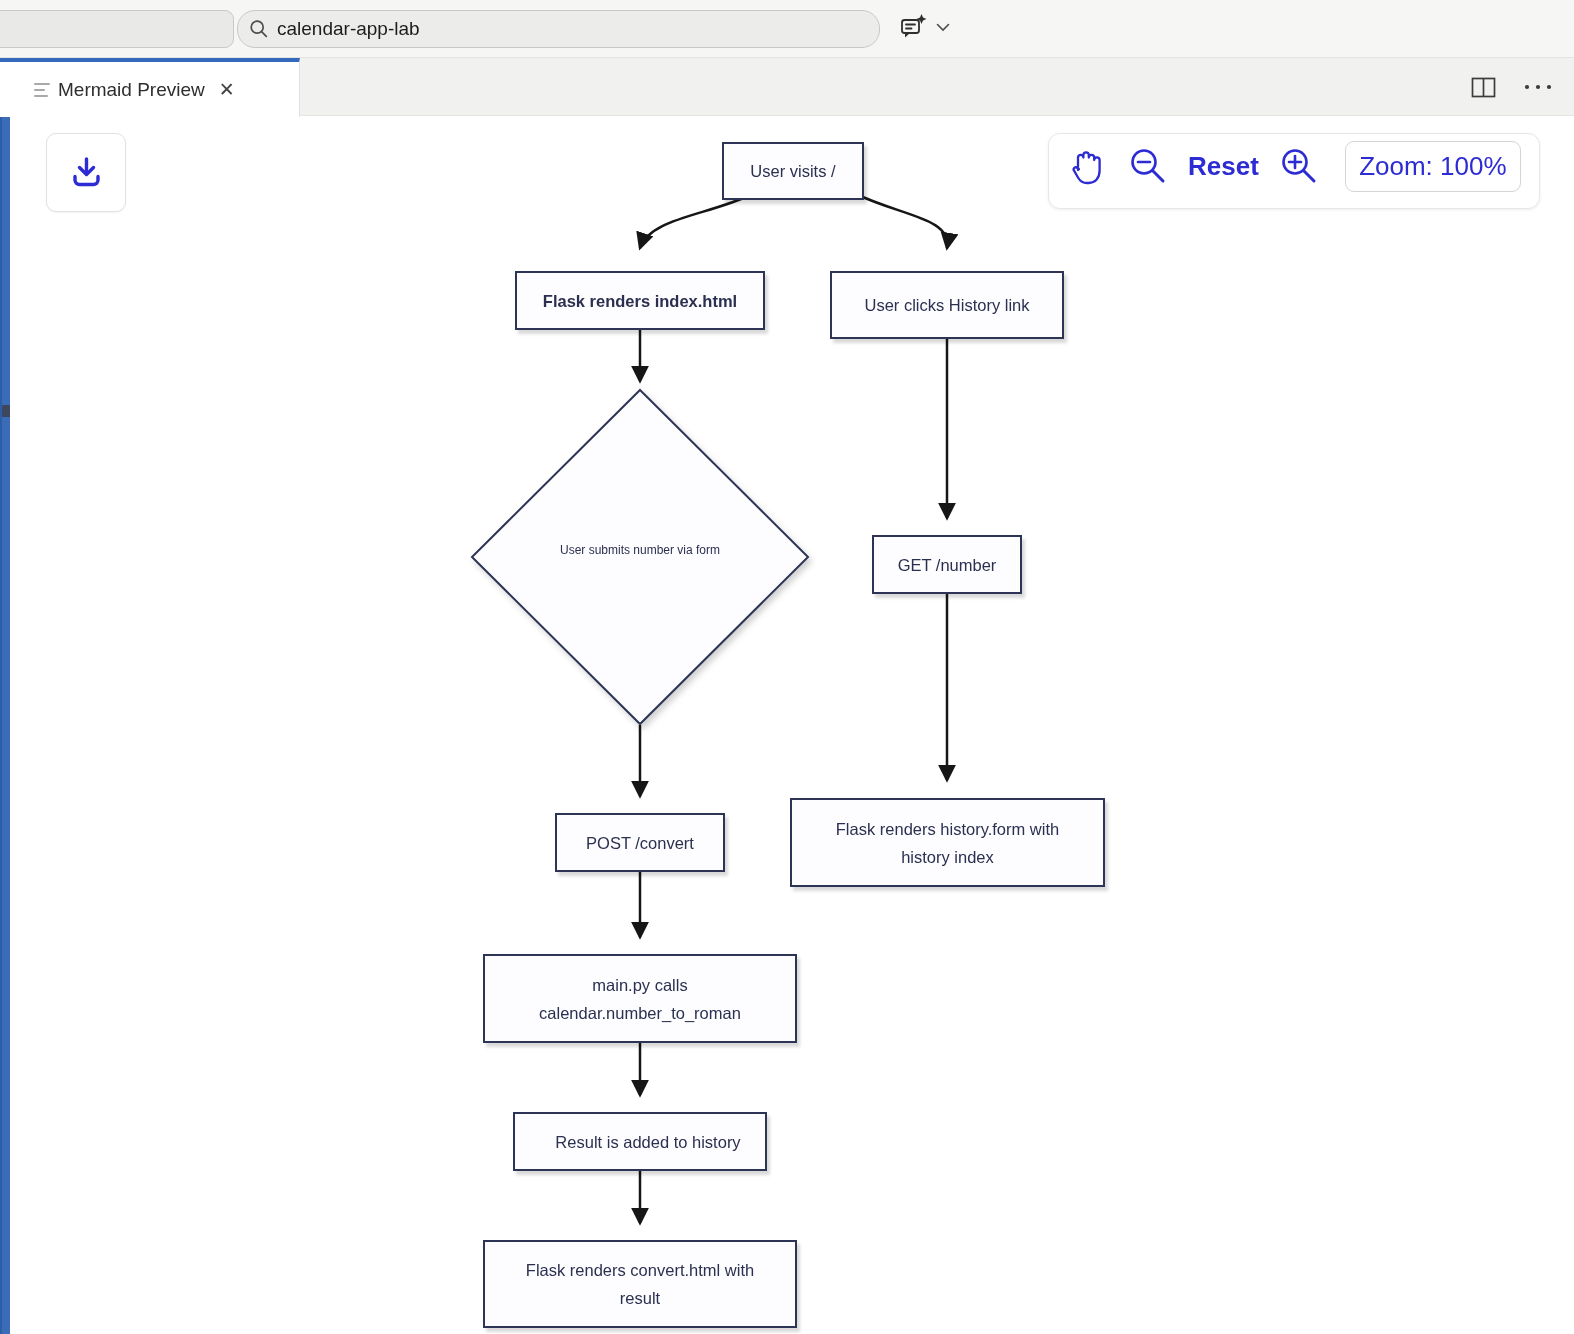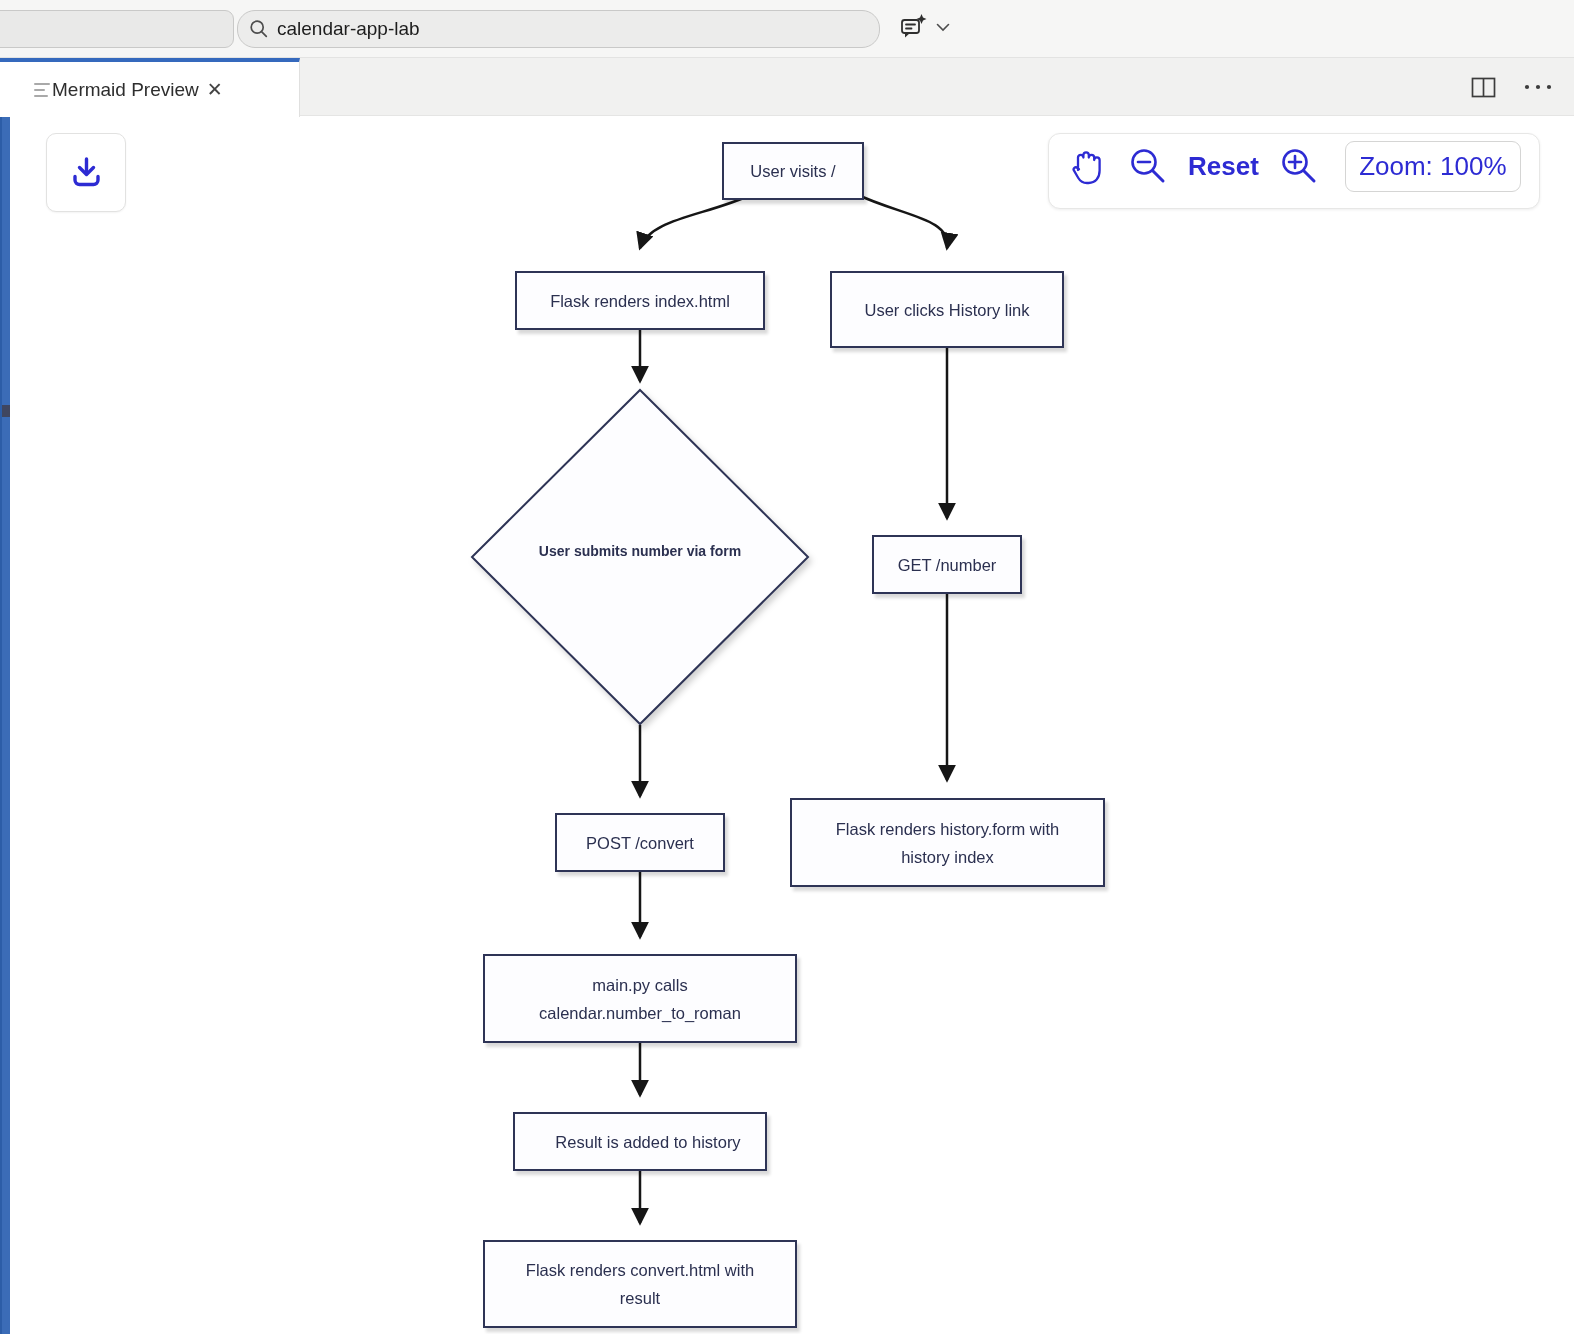--- a/index.html
+++ b/index.html
@@ -23,7 +23,7 @@
   .tab-active { position:absolute; left:0; top:0; width:300px; height:59px;
                 background:#ffffff; border-top:4px solid #3569bd;
                 border-right:1px solid #e0e0df;
-                display:flex; align-items:center; padding-left:34px; gap:2px; }
+                display:flex; align-items:center; padding-left:34px; gap:8px; }
   .tab-title { font-size:19px; color:#2e2e2e; white-space:nowrap; }
   .tab-close { font-size:19px; color:#444; margin-left:6px; cursor:pointer; }
   .hamburger { display:inline-flex; flex-direction:column; gap:4px; }

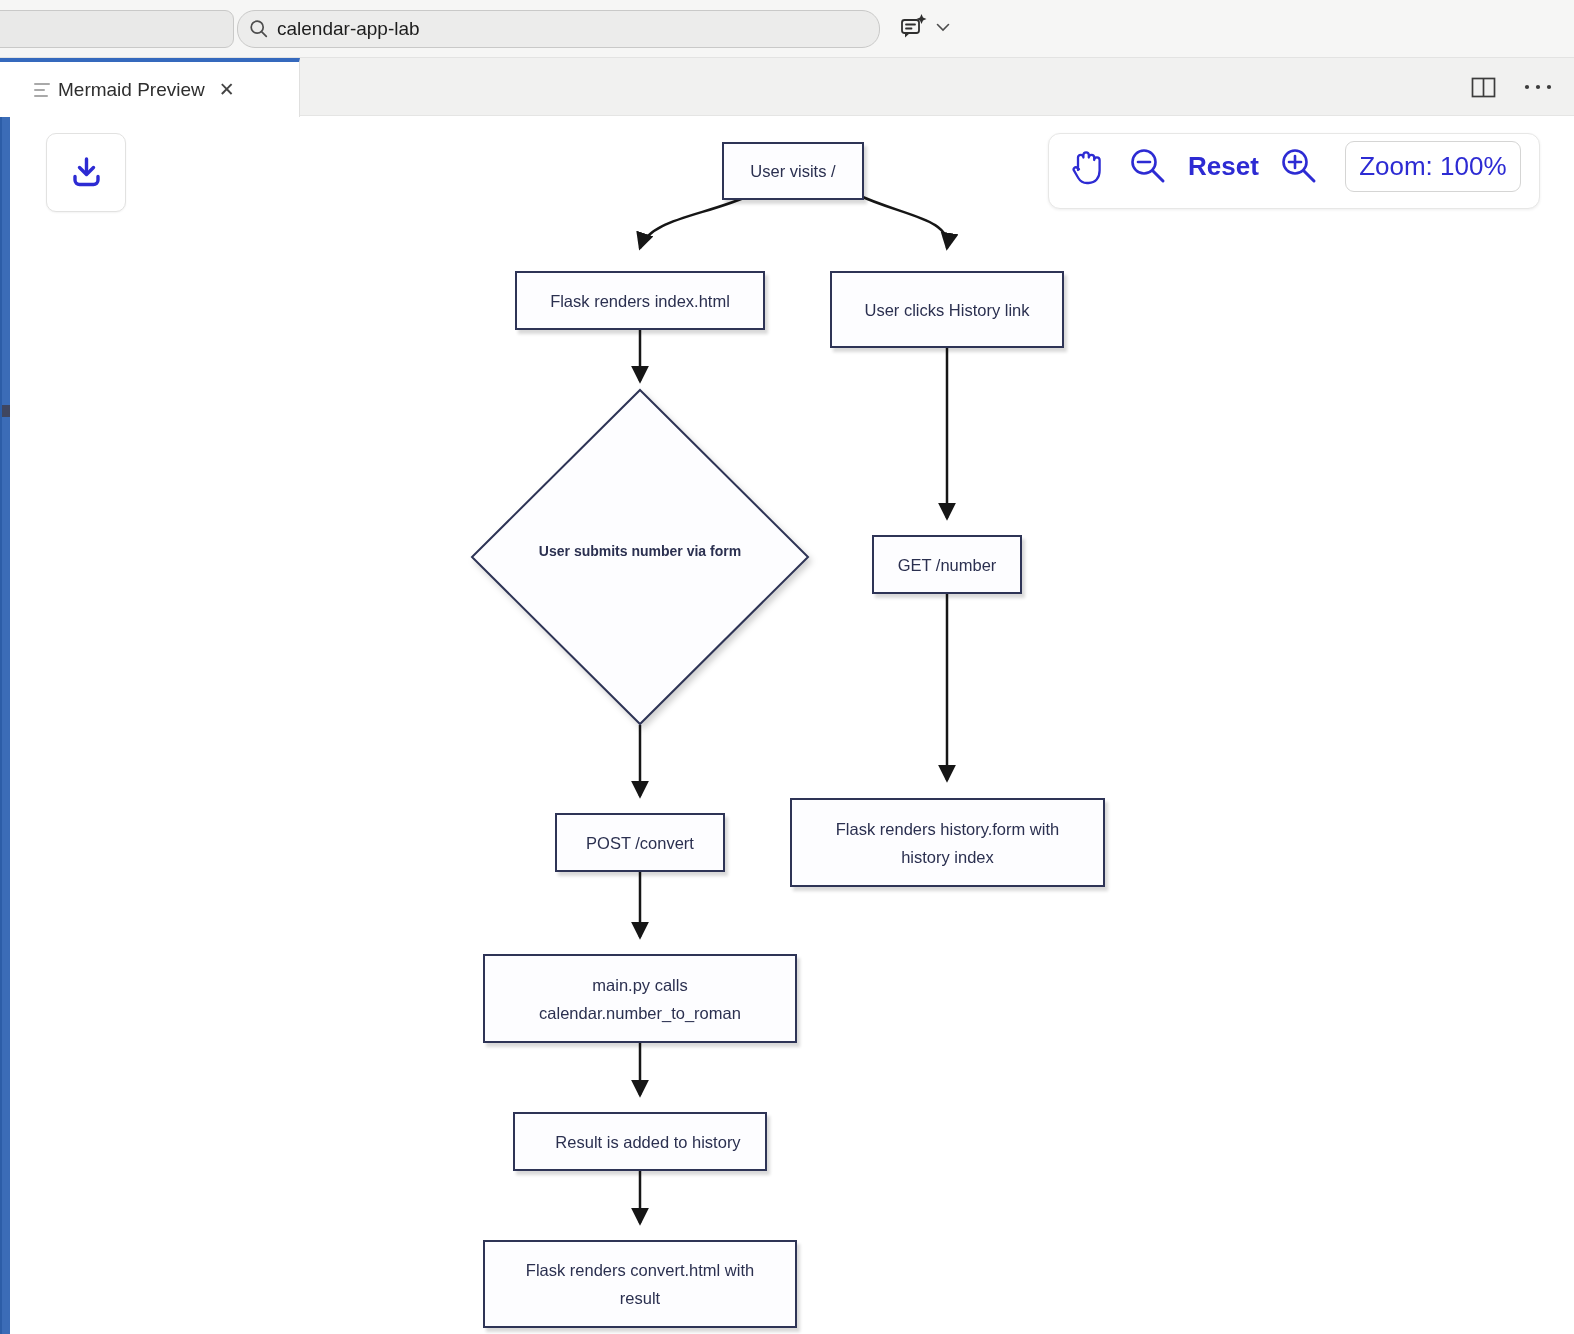--- a/index.html
+++ b/index.html
@@ -70,7 +70,7 @@
           box-shadow:3px 4px 3px rgba(0,0,0,.15); z-index:3;margin-top:8px; }
   .node span { display:block; }
   #n0 { left:722px; top:134px; width:142px; height:58px; }
-  #n1 { left:515px; top:263px; width:250px; height:59px; }
+  #n1 { left:515px; top:263px; width:250px; height:59px;font-weight:bold; }
   #n2 { left:830px; top:263px; width:234px; height:77px; }
   #n4 { left:872px; top:527px; width:150px; height:59px; }
   #n5 { left:555px; top:805px; width:170px; height:59px; }

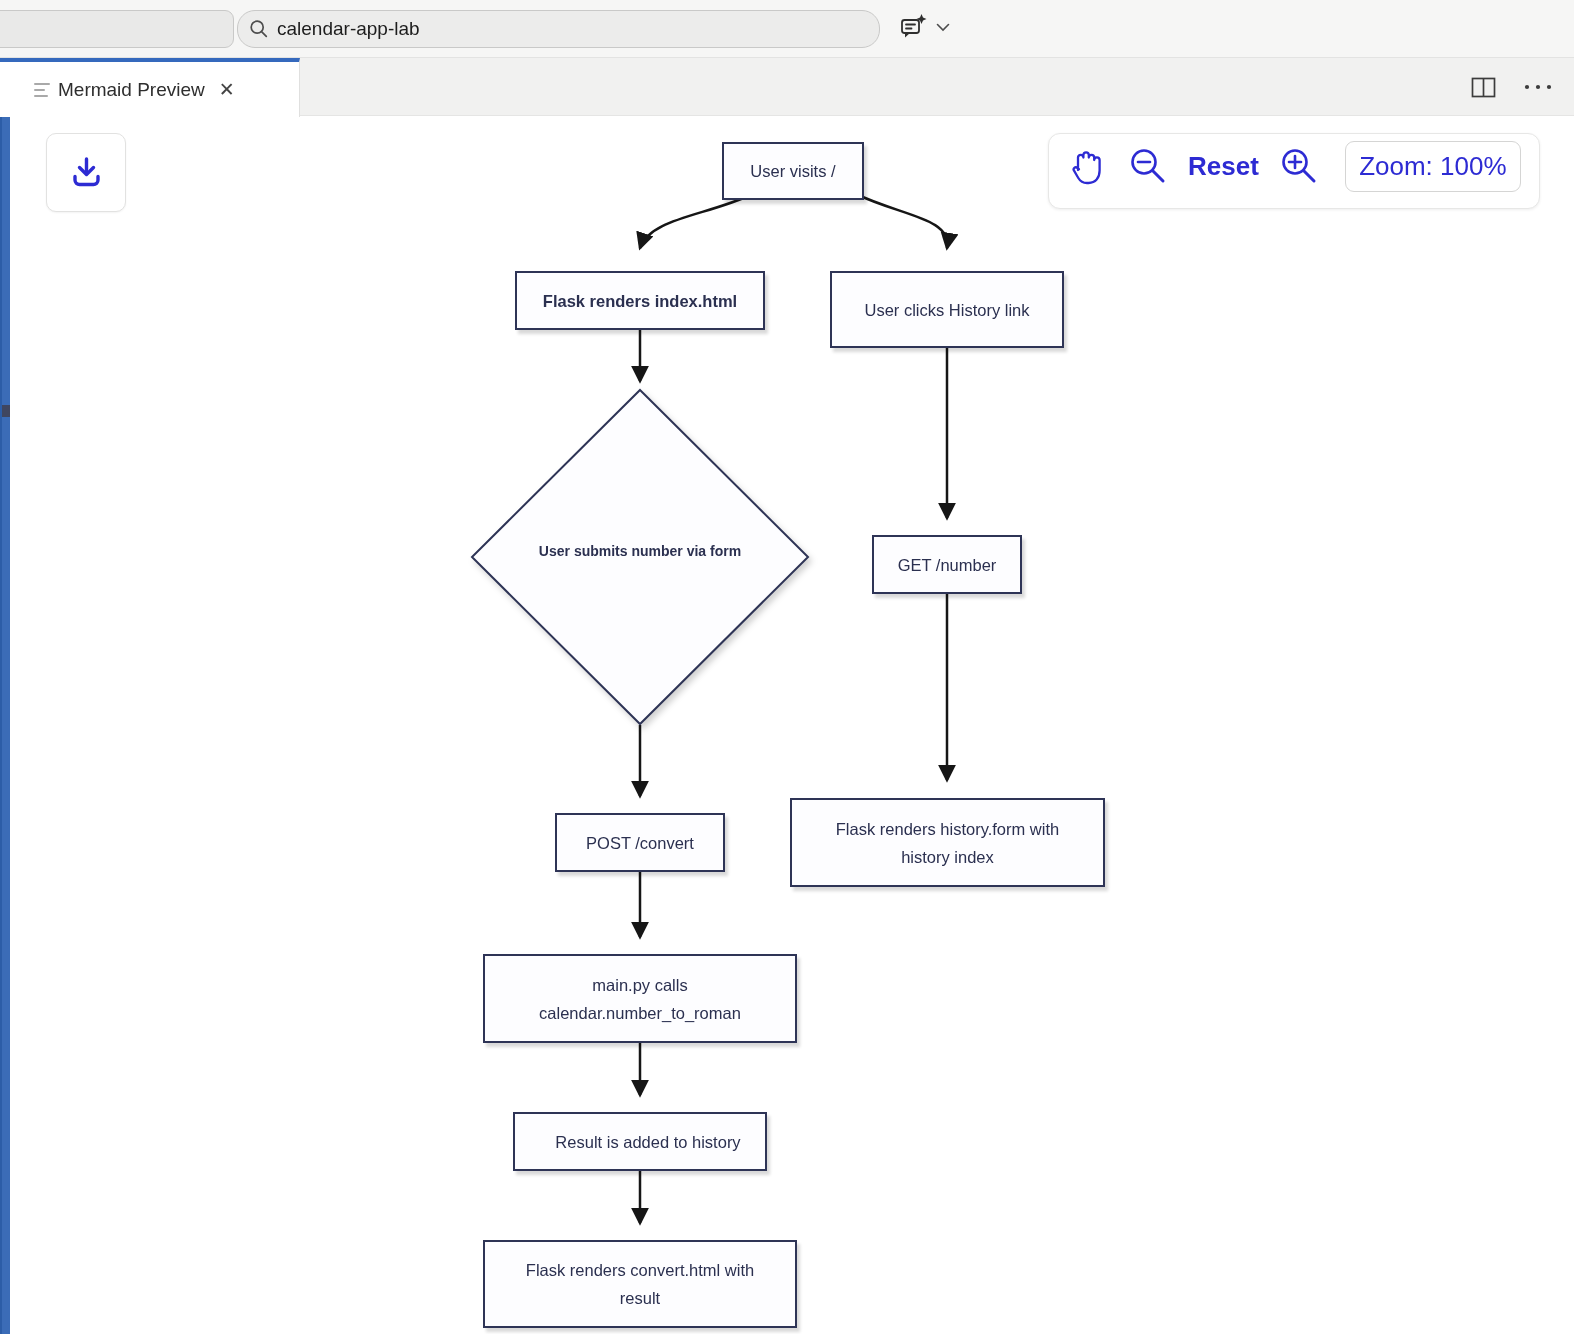--- a/index.html
+++ b/index.html
@@ -71,7 +71,7 @@
   .node span { display:block; }
   #n0 { left:722px; top:134px; width:142px; height:58px; }
   #n1 { left:515px; top:263px; width:250px; height:59px;font-weight:bold; }
-  #n2 { left:830px; top:263px; width:234px; height:77px; }
+  #n2 { left:830px; top:263px; width:234px; height:68px; }
   #n4 { left:872px; top:527px; width:150px; height:59px; }
   #n5 { left:555px; top:805px; width:170px; height:59px; }
   #n6 { left:790px; top:790px; width:315px; height:89px; }

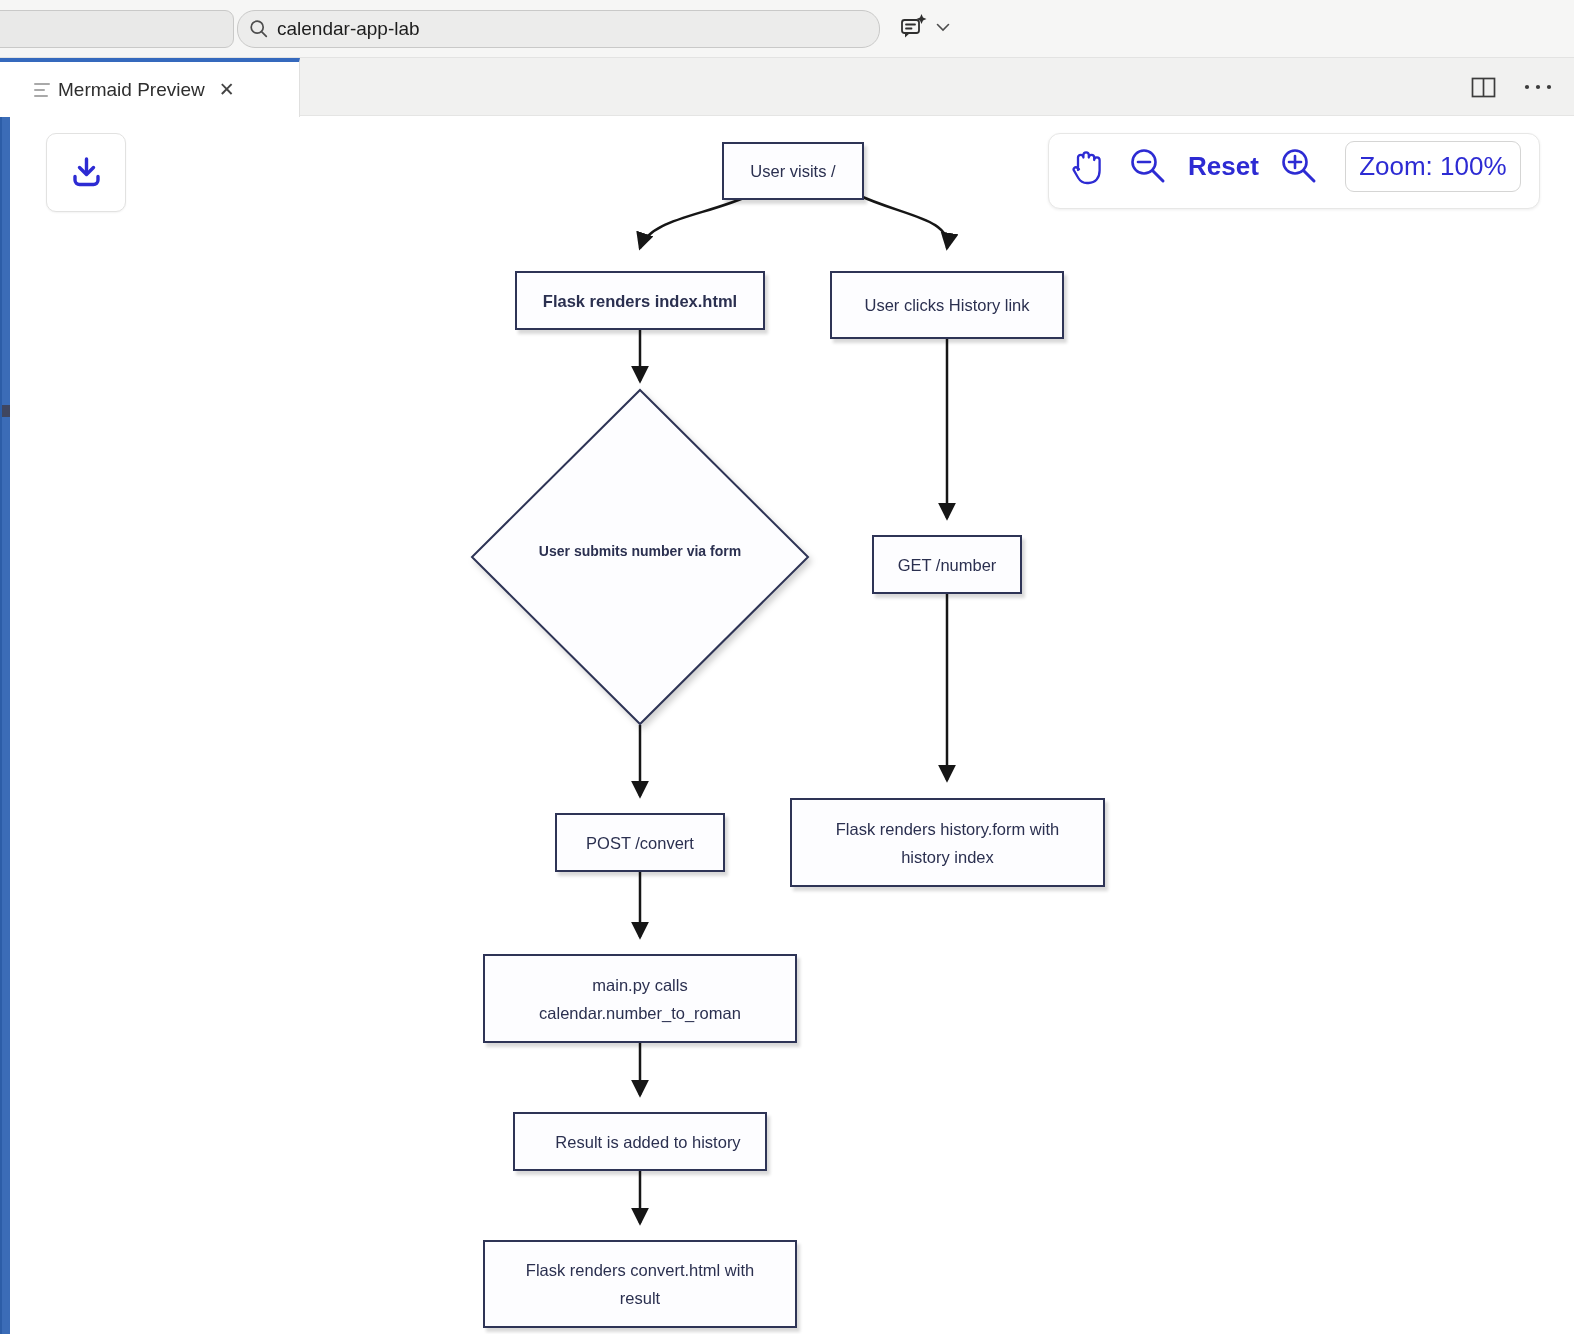--- a/index.html
+++ b/index.html
@@ -79,7 +79,7 @@
   #n8 { left:513px; top:1104px; width:254px; height:59px;padding-left:16px; }
   #n9 { left:483px; top:1232px; width:314px; height:88px; }
   .diamond-label { position:absolute; left:480px; top:543px; width:320px; text-align:center;
-                   color:#2b3050; font-size:14px; z-index:3;font-weight:bold; }
+                   color:#2b3050; font-size:12px; z-index:3; }
   svg { display:block; }
 </style>
 </head>

